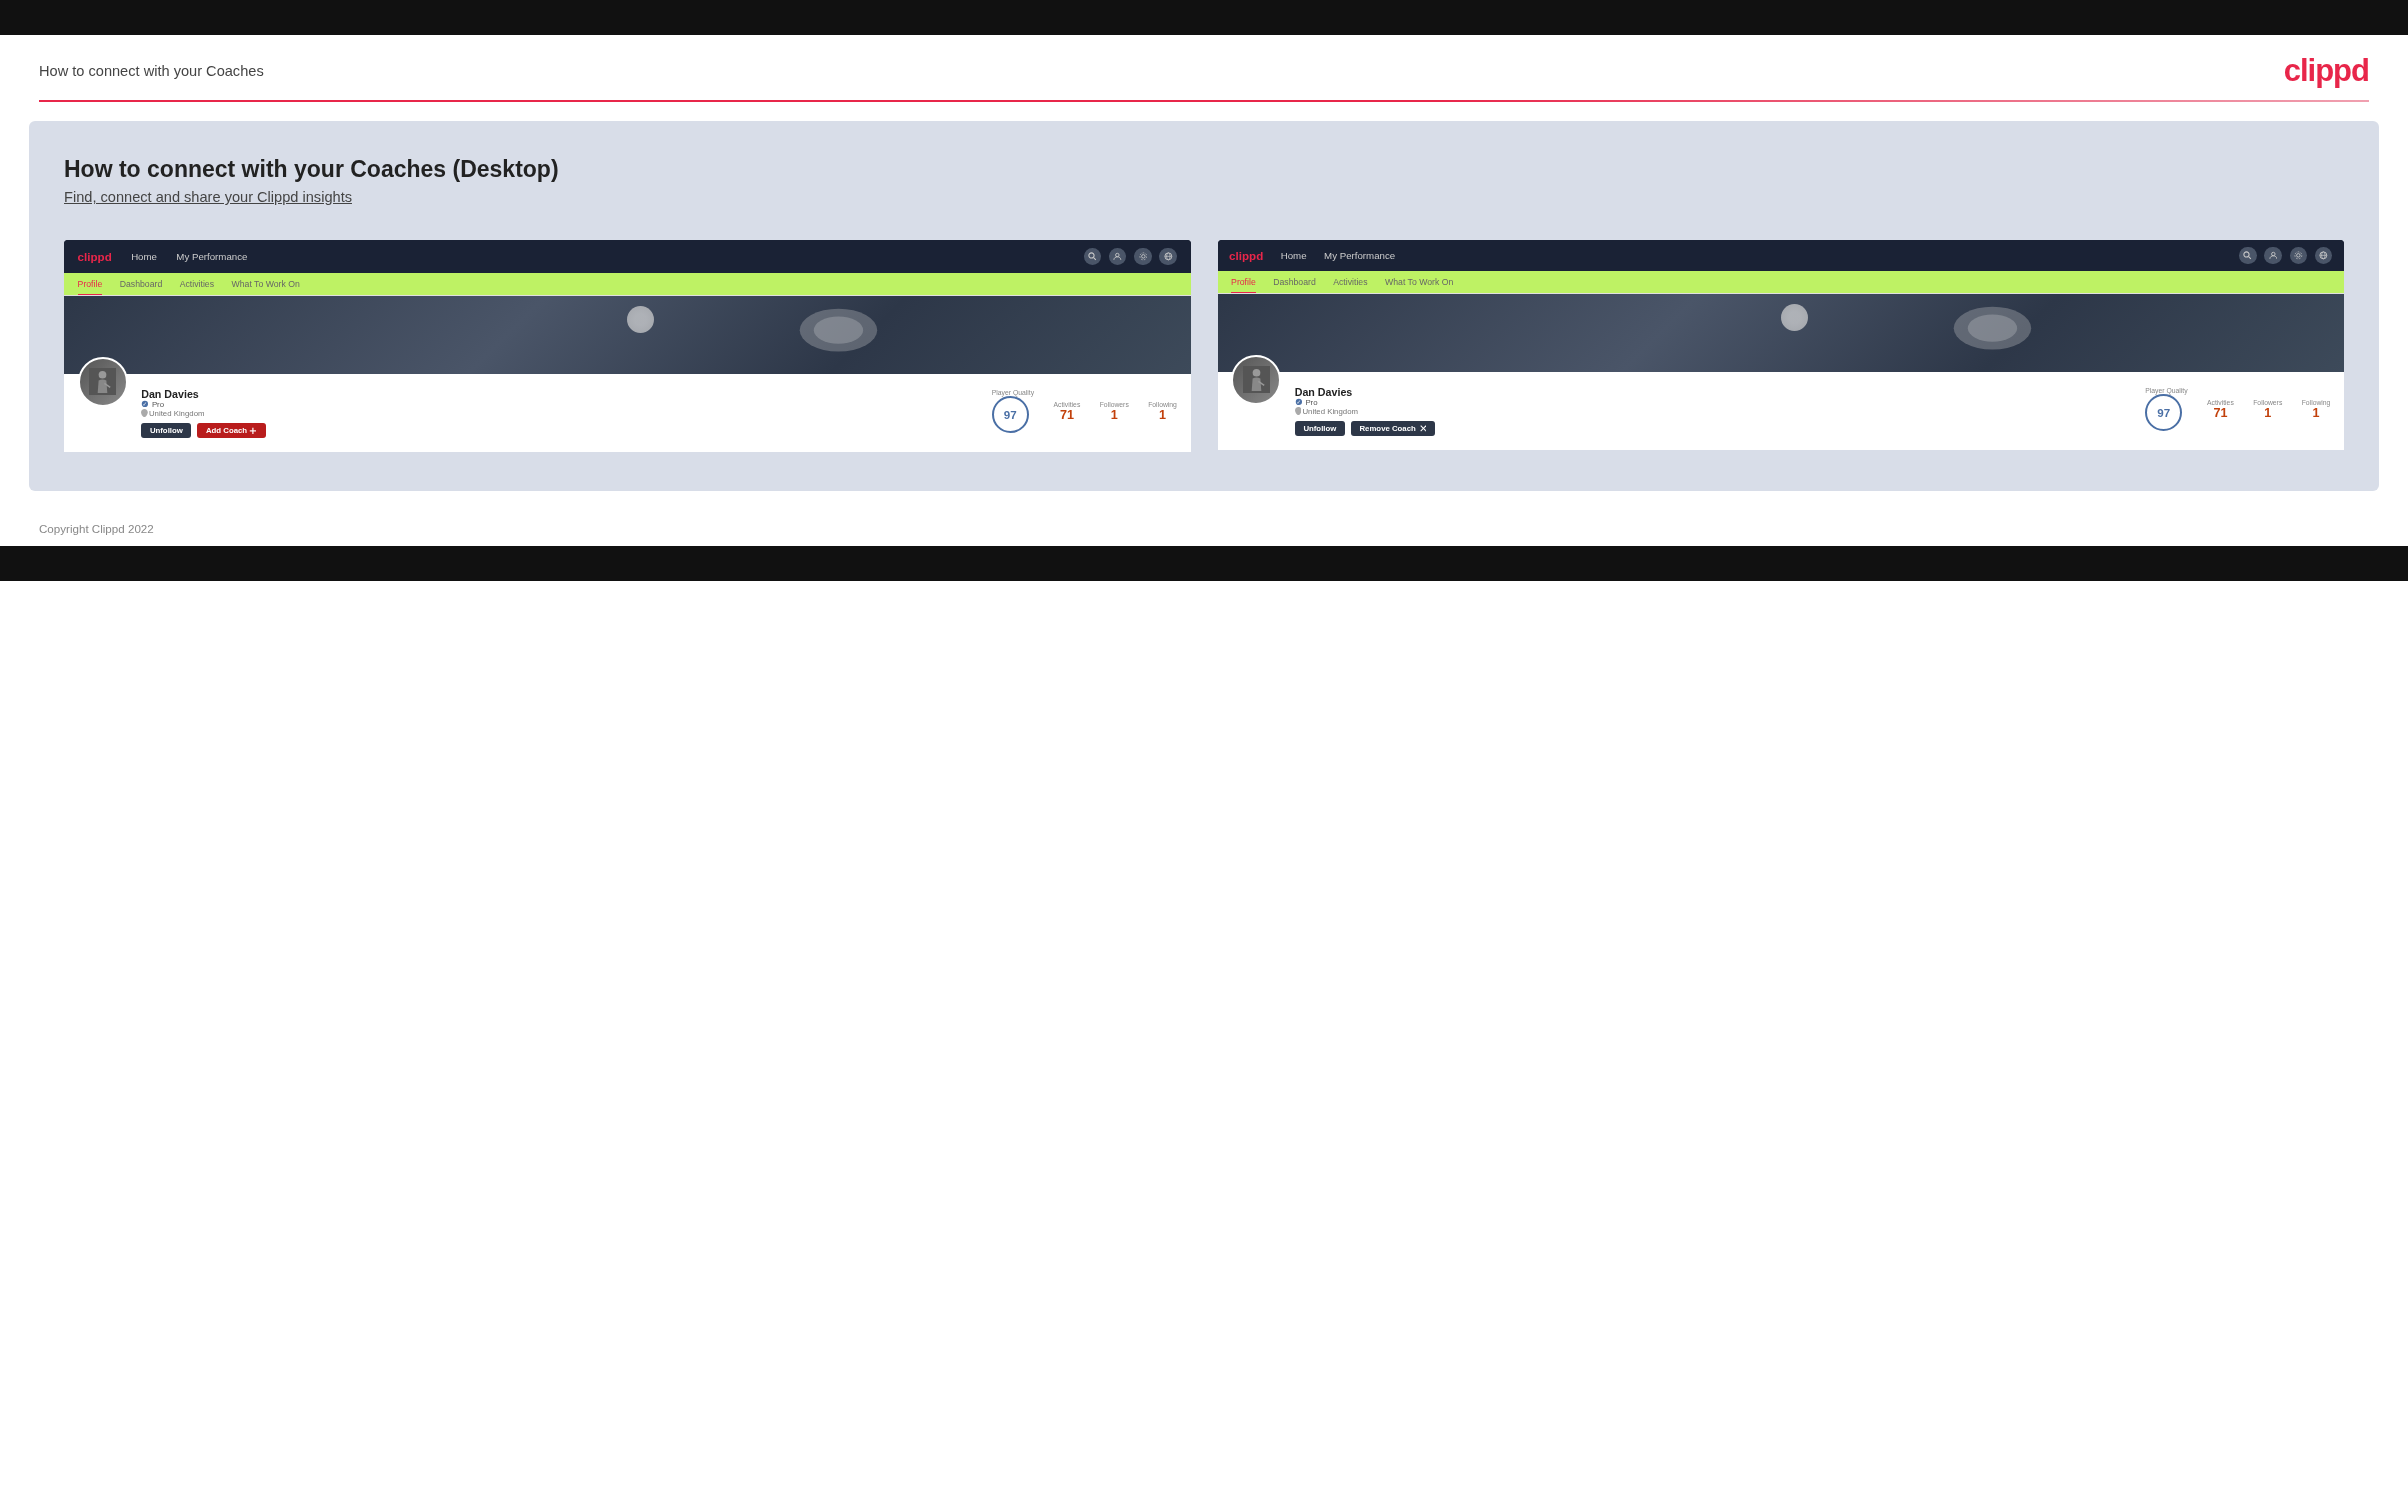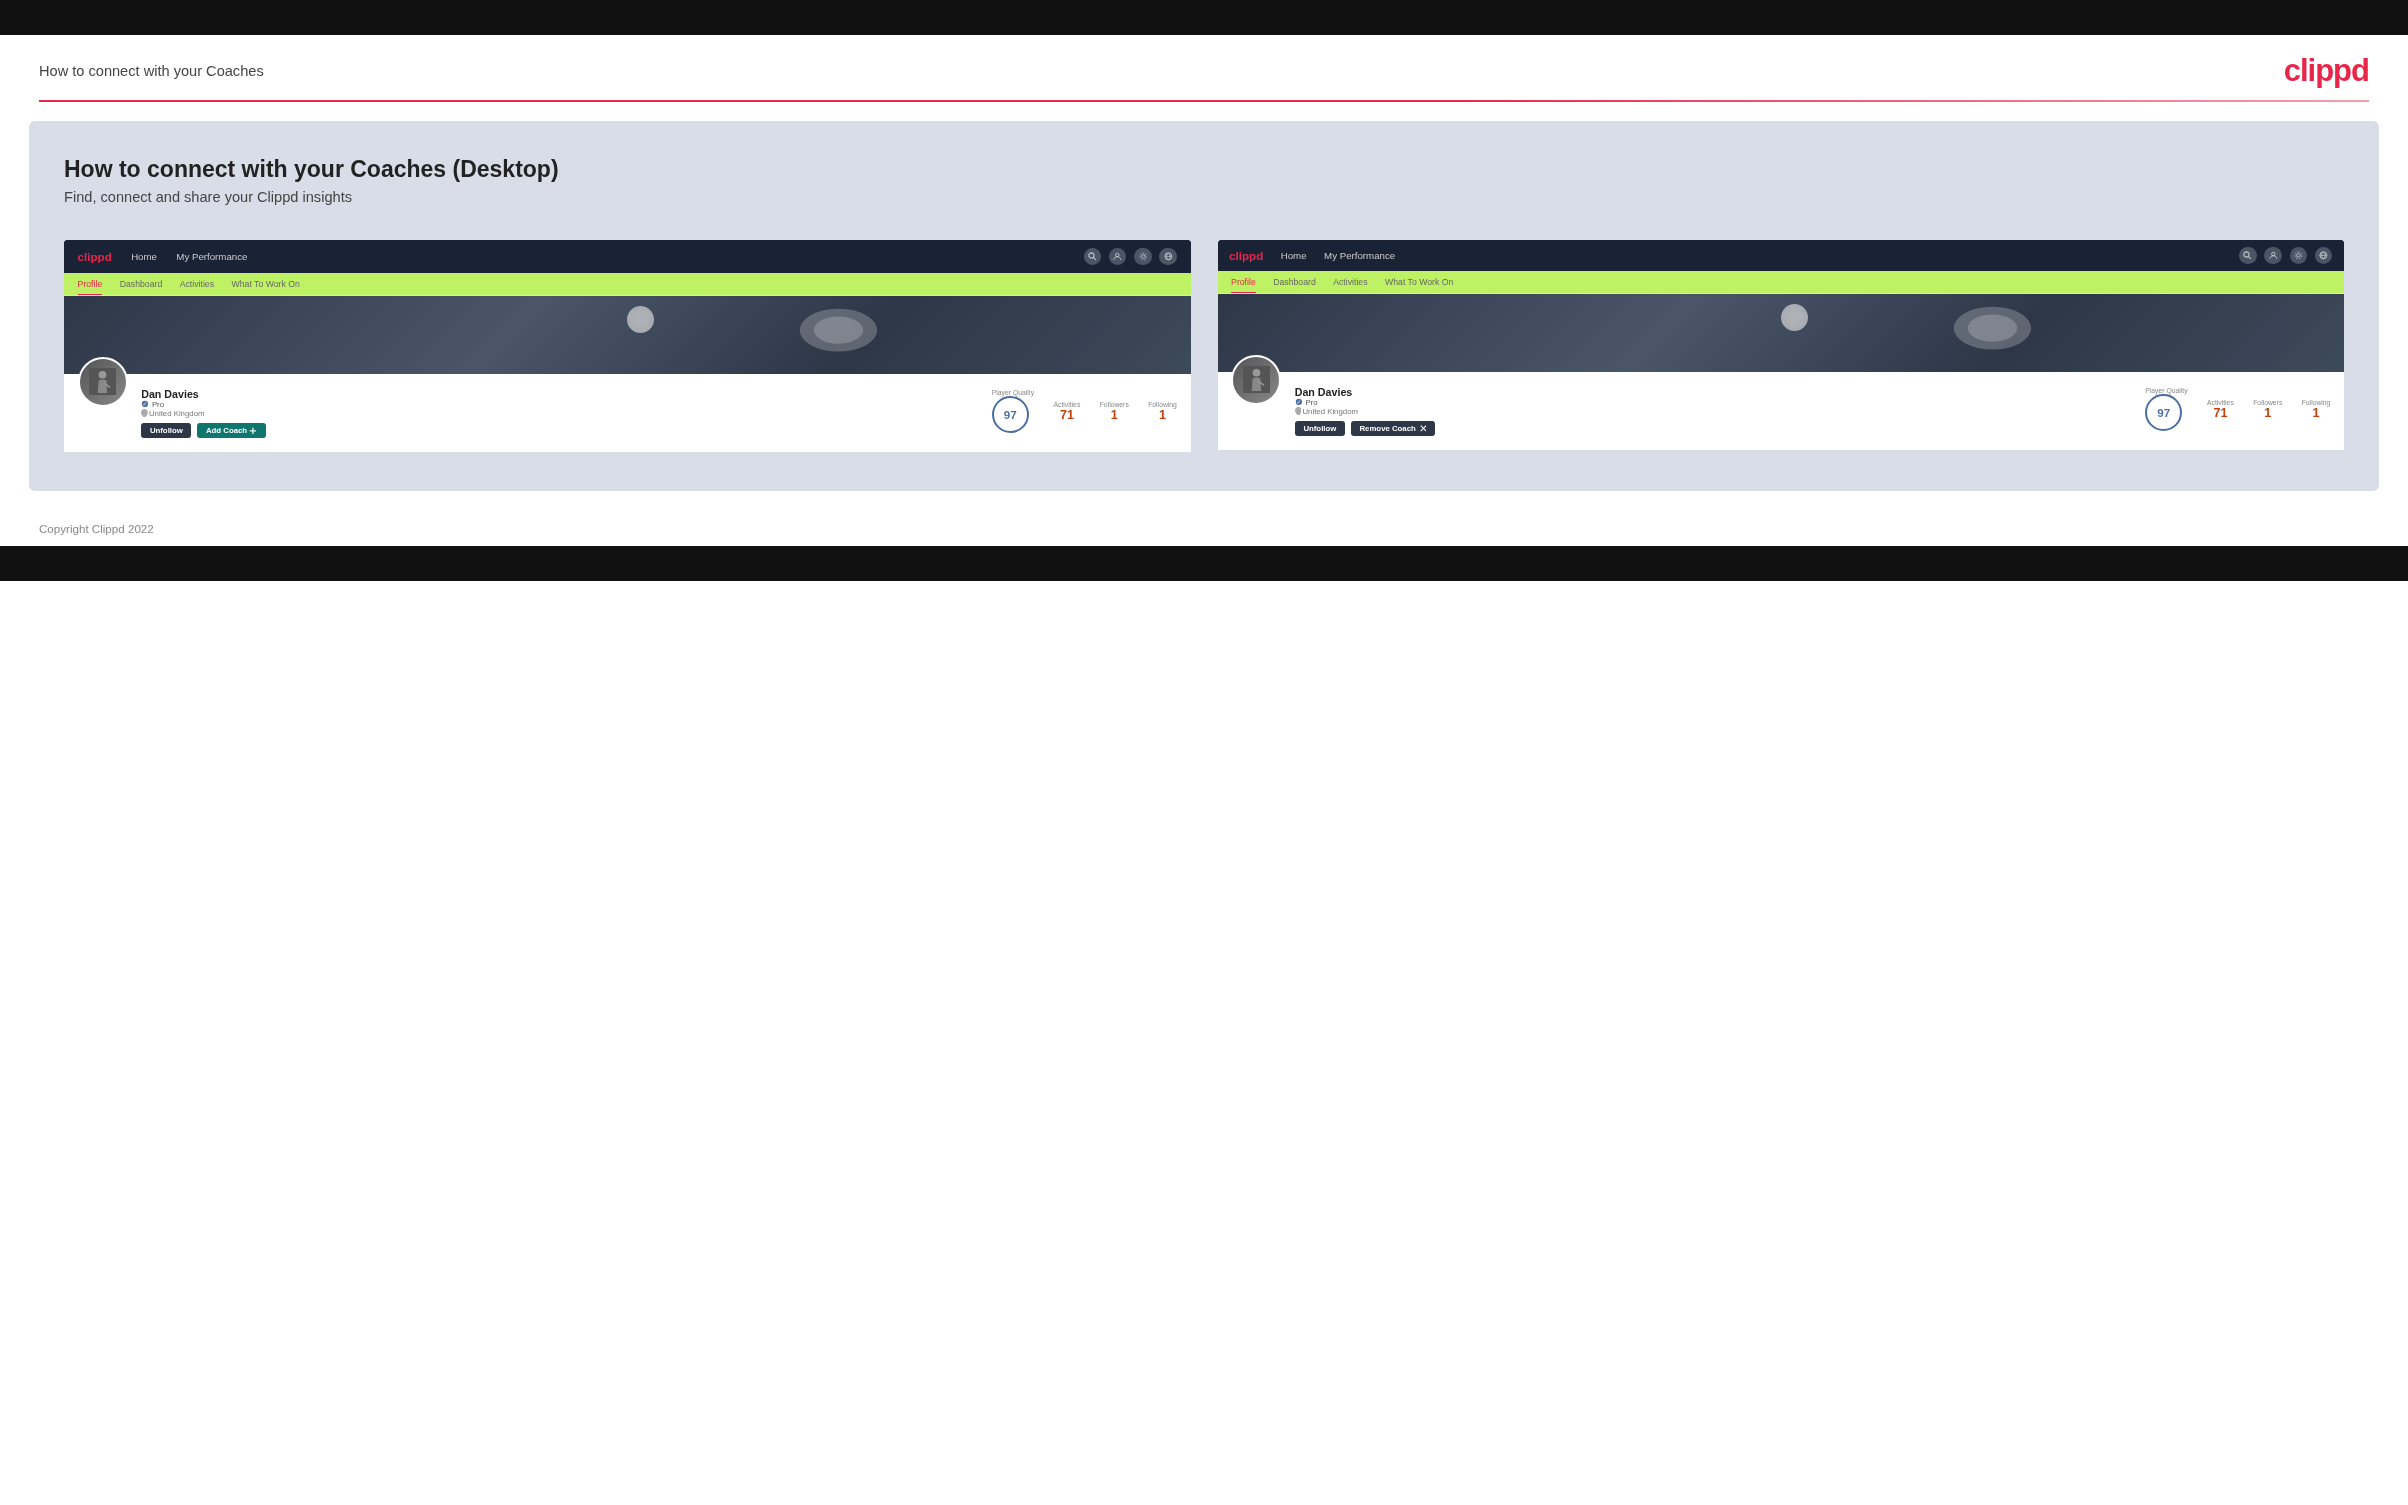--- a/index.html
+++ b/index.html
@@ -59,6 +59,7 @@
       font-size: 14.6px;
       color: #444;
       margin-bottom: 35px;
+      text-decoration: underline;
     }
 
     

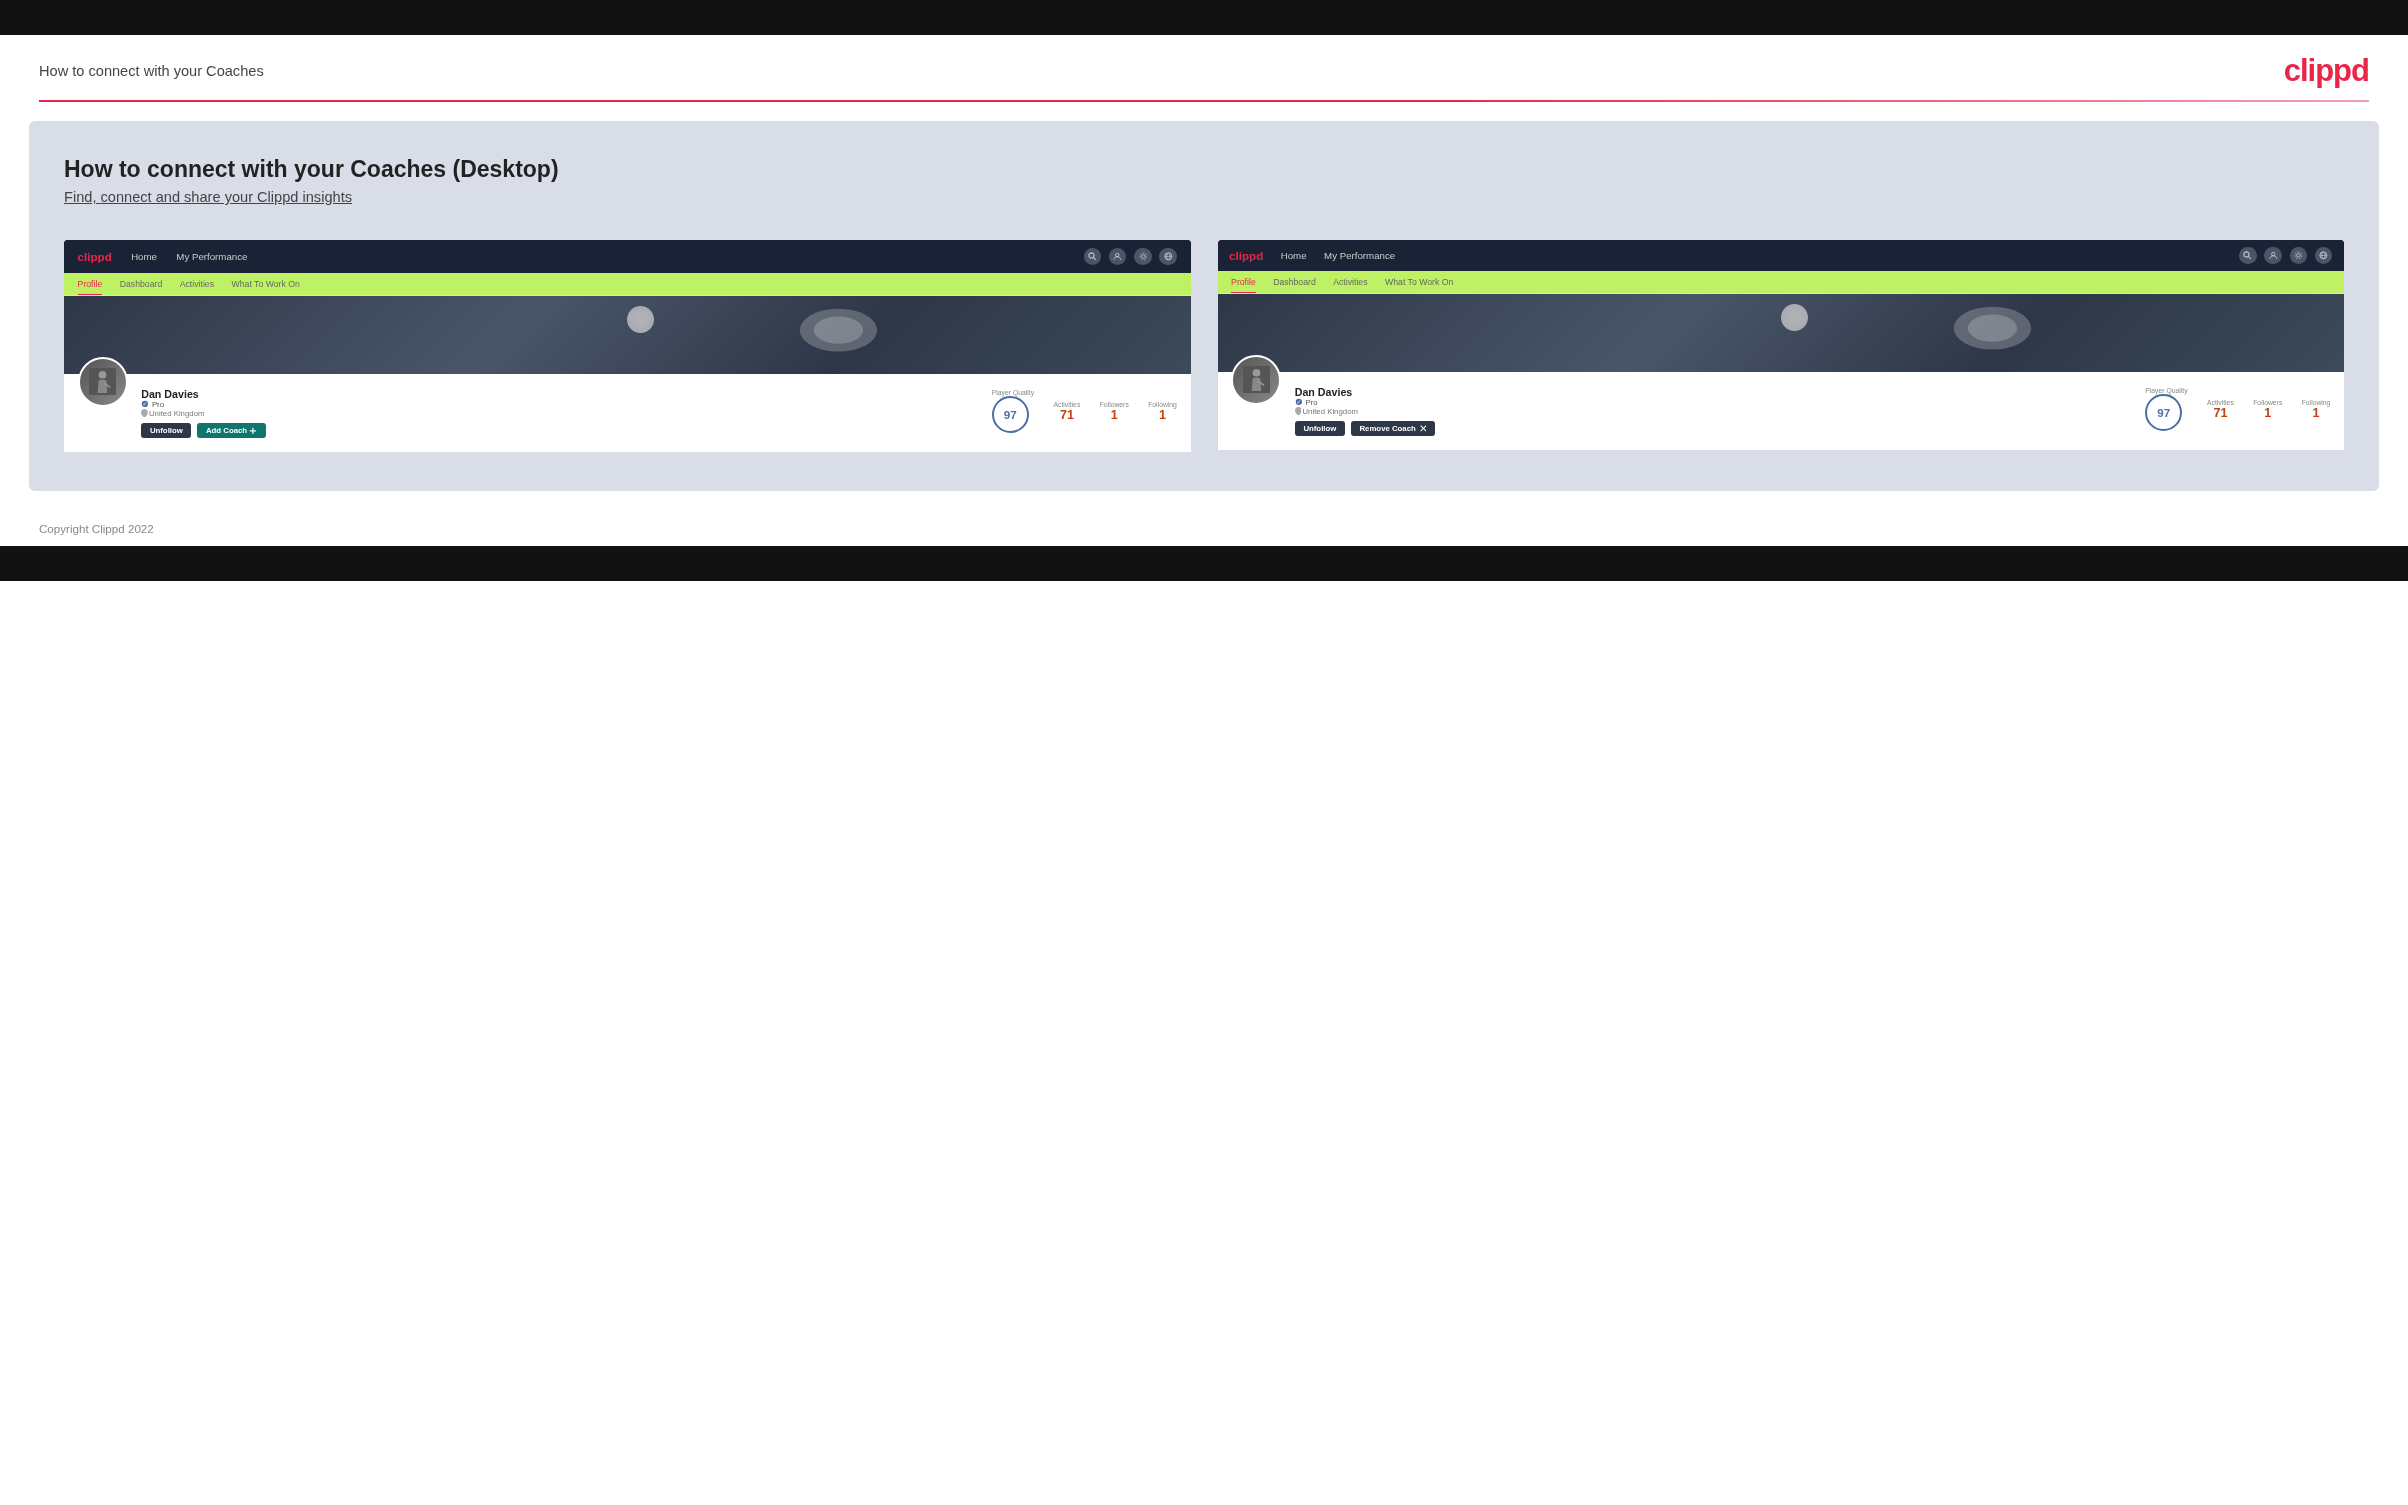--- a/index.html
+++ b/index.html
@@ -224,7 +224,7 @@
       color: #fff;
     }
     .mock-btn-outline {
-      background: #0f766e;
+      background: #b91c1c;
       color: #fff;
       display: flex;
       align-items: center;

